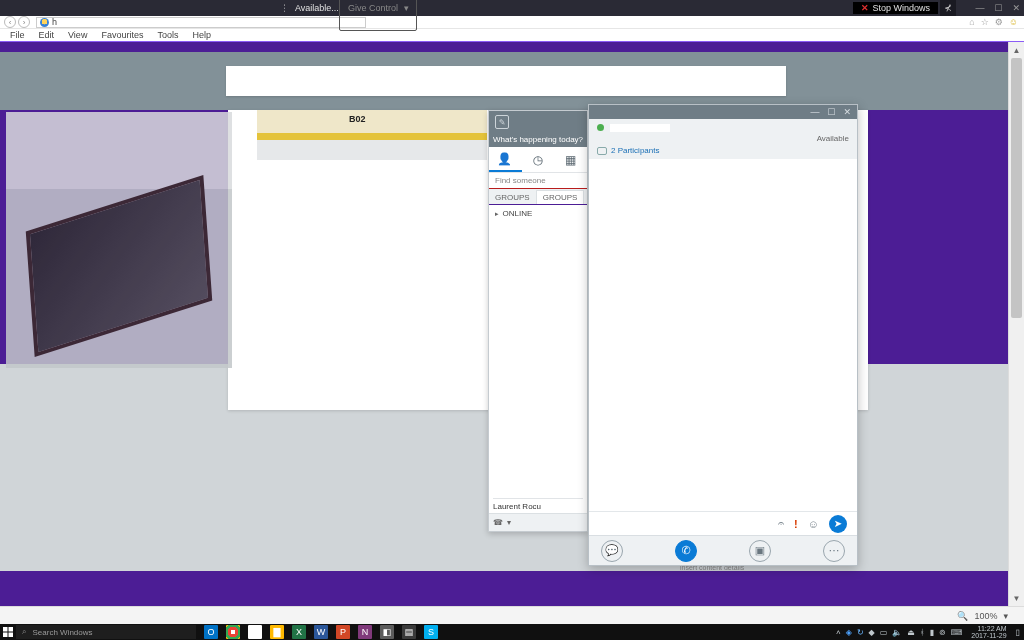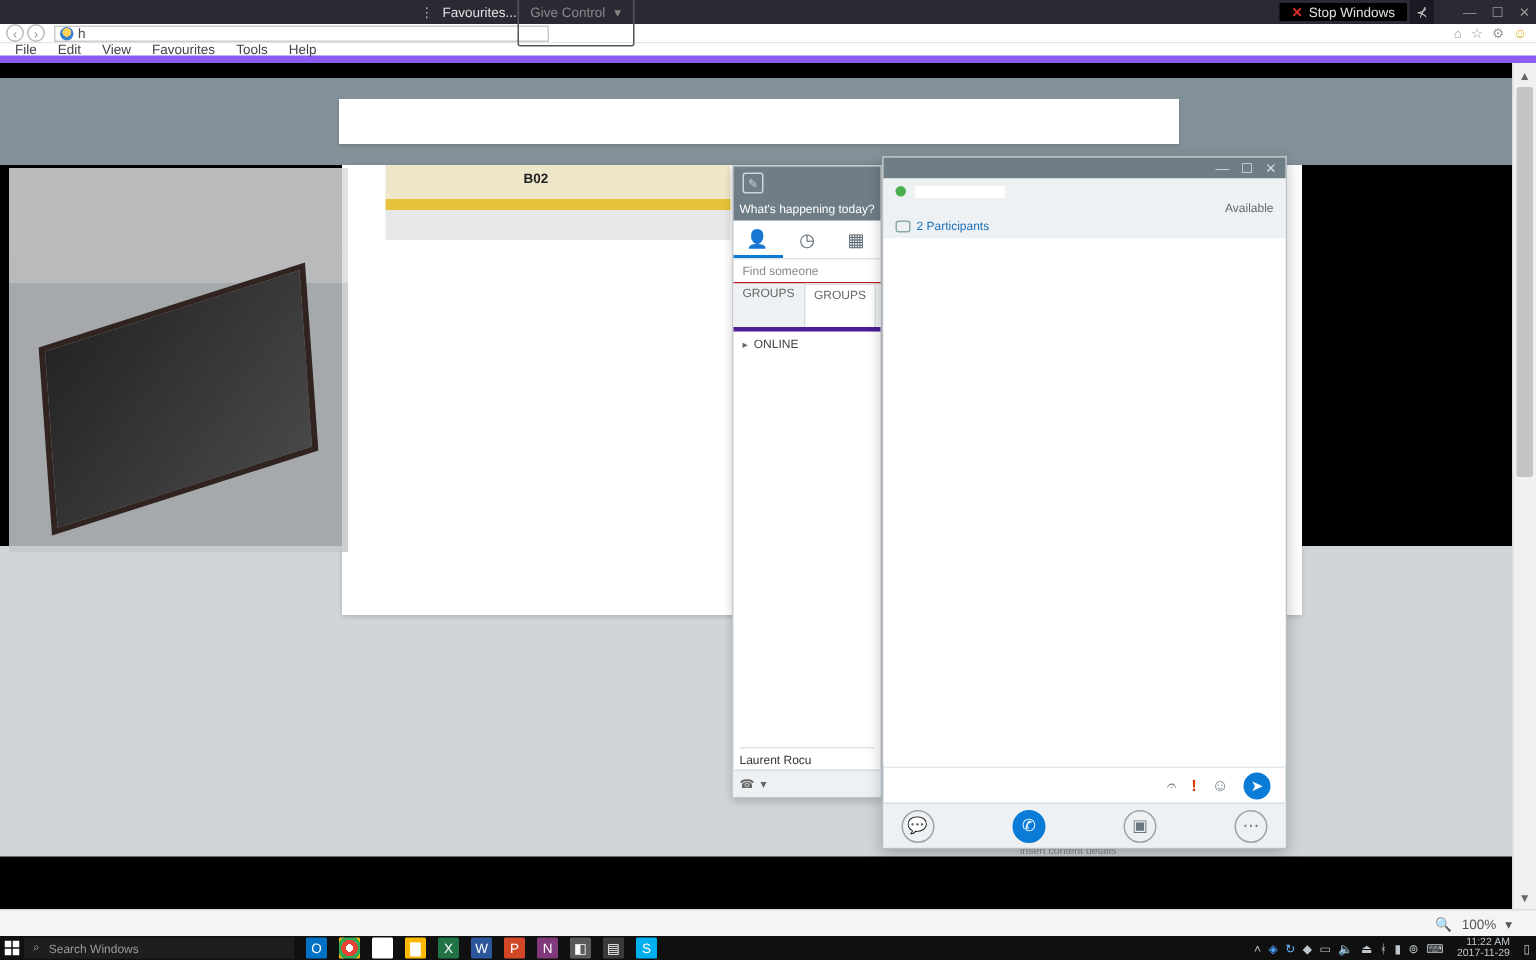--- a/index.html
+++ b/index.html
@@ -108,7 +108,7 @@
 <div class="share-bar">
   <div class="connect">
     <span class="dots">⋮</span>
-    <span>Favourites...</span>
+    <span>Available...</span>
   </div>
   <div class="give">
     <span>Give Control</span>

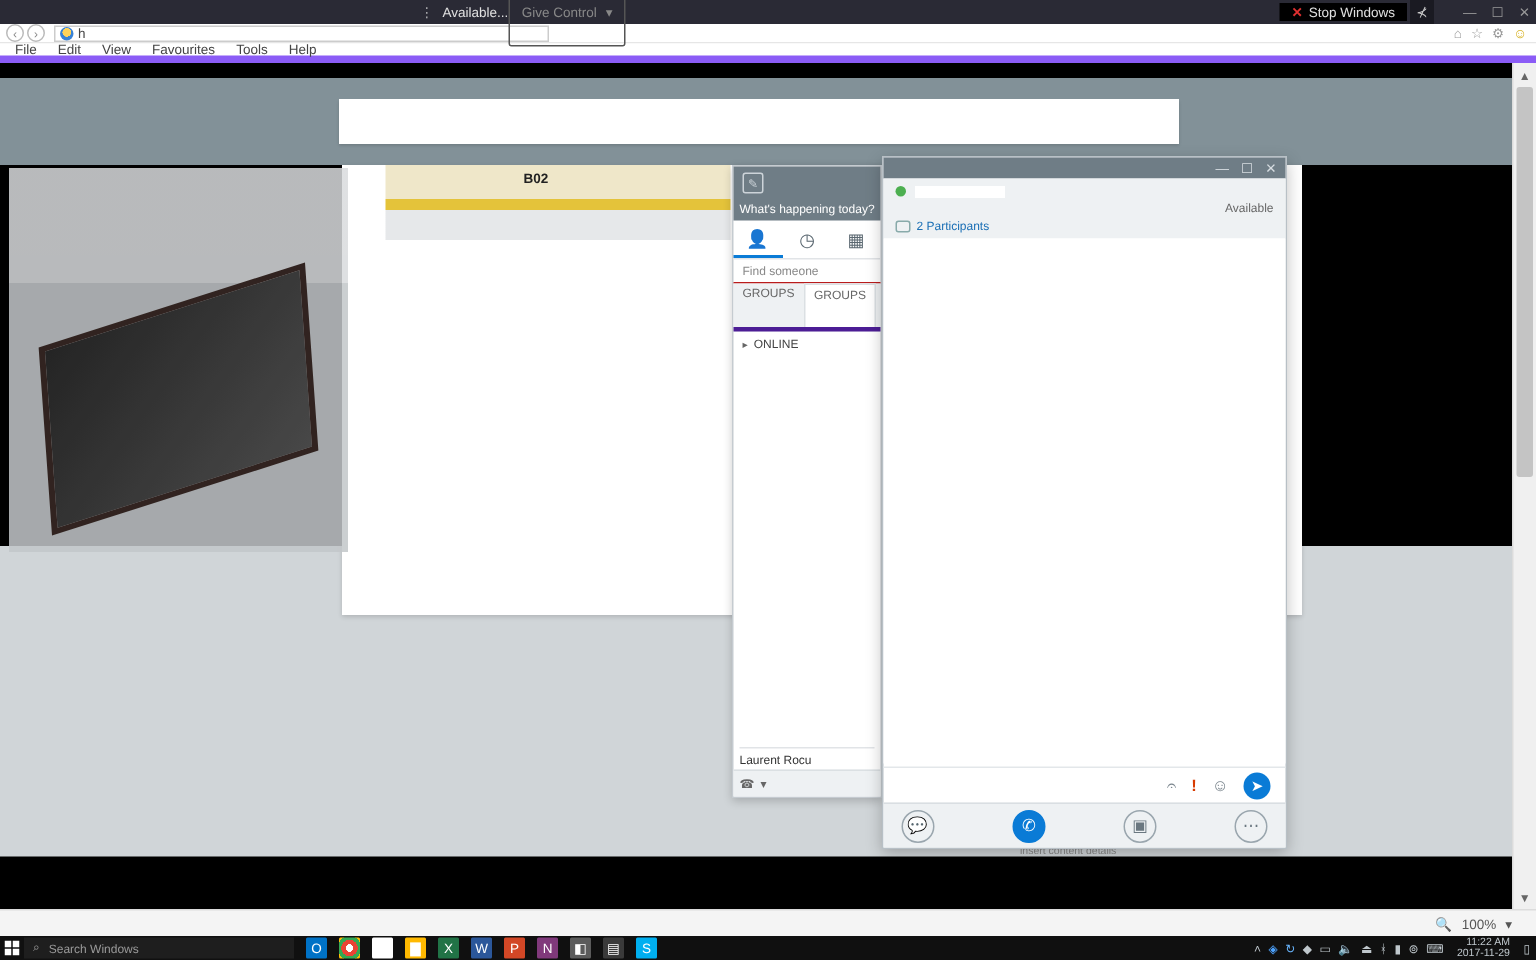--- a/index.html
+++ b/index.html
@@ -24,7 +24,7 @@
 .top-icons-right { margin-left: auto; display: flex; gap: 6px; padding-right: 6px; color: #999; }
 
 
-.ie-menu { height: 13px; display: flex; align-items: center; gap: 14px; padding-left: 10px; font-size: 9px; color: #444; background: #fff; border-bottom: 5px solid #8b5cf6; }
+.ie-menu { height: 13px; display: flex; align-items: center; gap: 14px; padding-left: 10px; font-size: 9px; color: #444; background: #fff; border-bottom: 1px solid #8b5cf6; }
 
 
 .page { position: absolute; top: 42px; left: 0; right: 16px; bottom: 34px; background: #000000; }

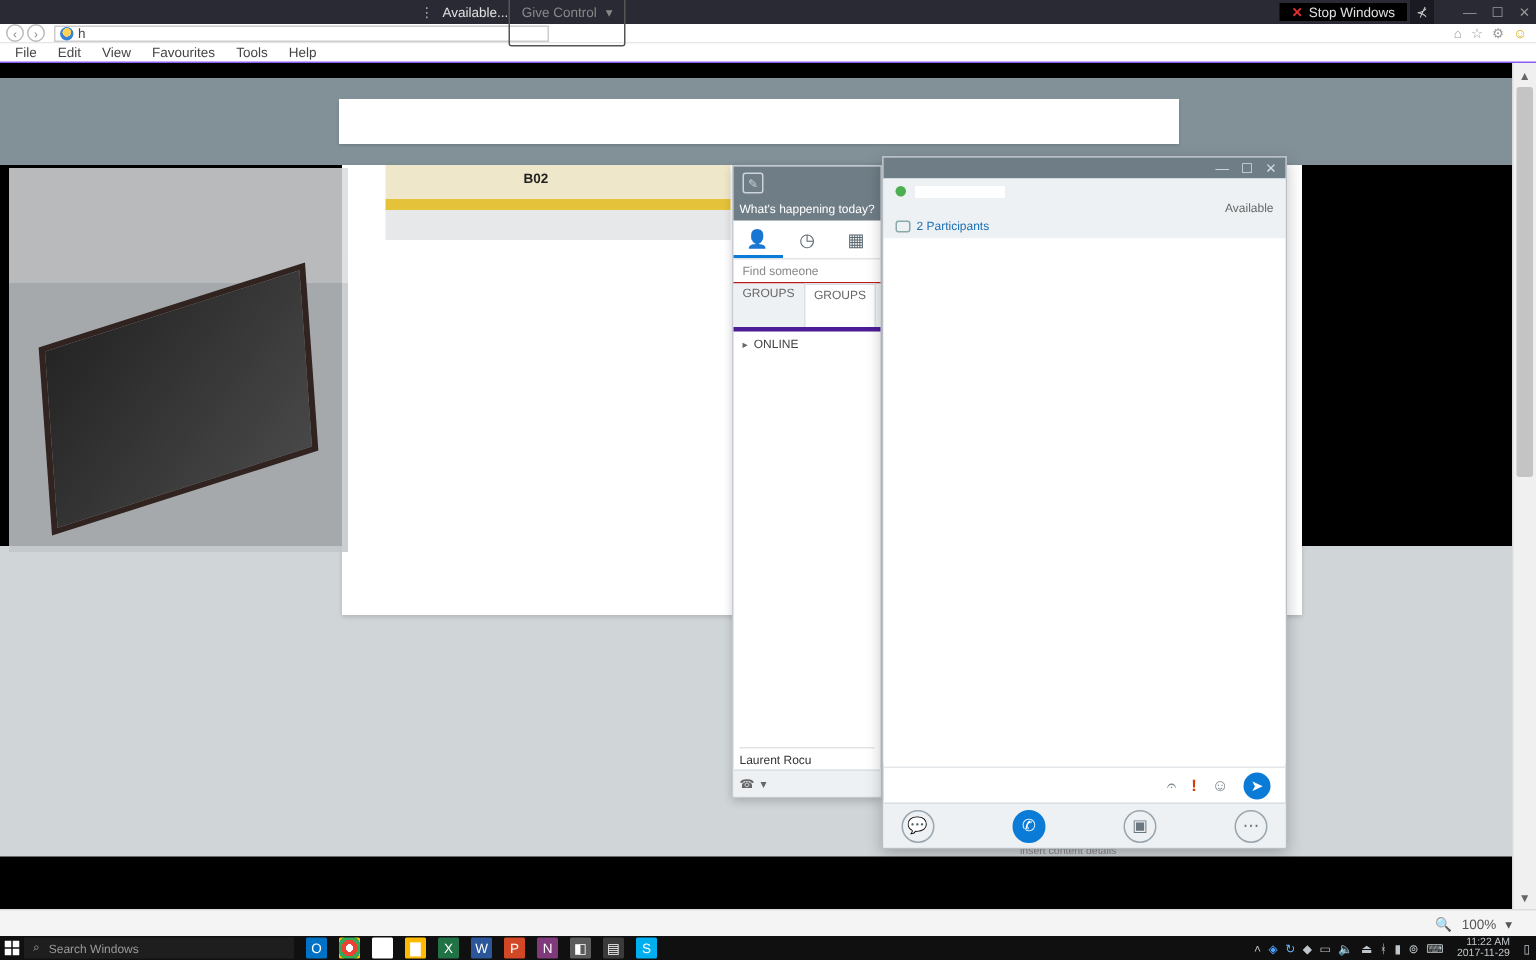--- a/index.html
+++ b/index.html
@@ -27,7 +27,7 @@
 .ie-menu { height: 13px; display: flex; align-items: center; gap: 14px; padding-left: 10px; font-size: 9px; color: #444; background: #fff; border-bottom: 1px solid #8b5cf6; }
 
 
-.page { position: absolute; top: 42px; left: 0; right: 16px; bottom: 34px; background: #000000; }
+.page { position: absolute; top: 42px; left: 0; right: 16px; bottom: 34px; background: #4c1d95; }
 .page .greyband { position: absolute; top: 10px; left: 0; right: 0; height: 58px; background: #829198; }
 .page .greyband2 { position: absolute; top: 322px; left: 0; right: 0; bottom: 35px; background: #d0d5d8; }
 .page .whitecard { position: absolute; top: 24px; left: 226px; width: 560px; height: 30px; background: #fff; box-shadow: 0 1px 2px rgba(0,0,0,.15); }

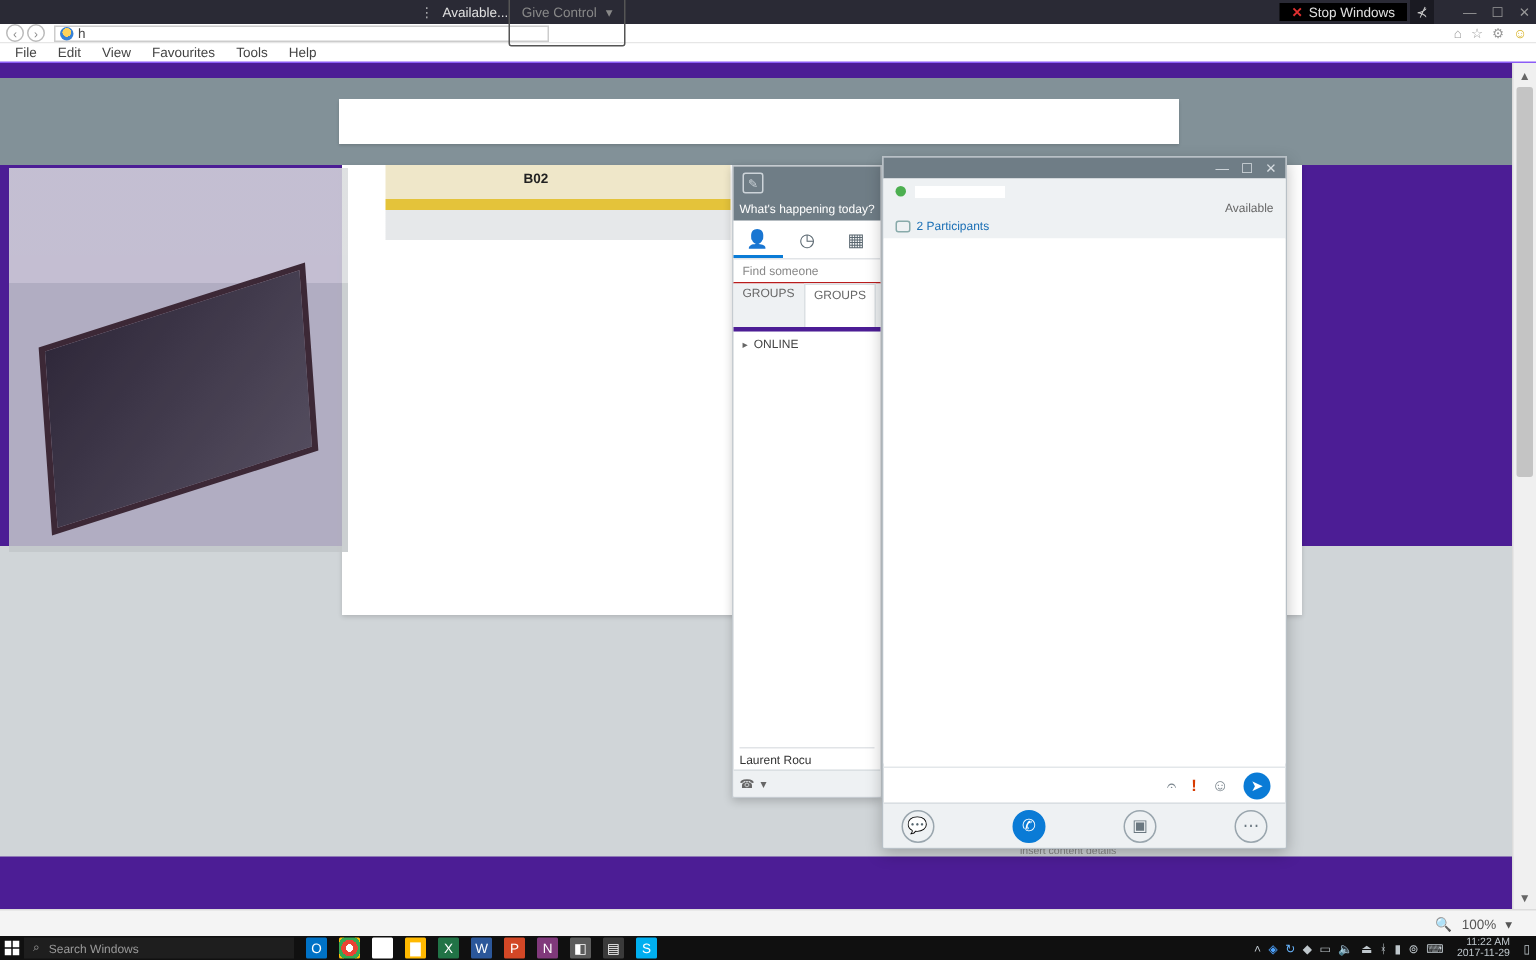--- a/index.html
+++ b/index.html
@@ -49,7 +49,7 @@
 .im-main .toolbar .tbtn { flex:1; display:flex;align-items:center;justify-content:center; color:#5a6770; font-size:12px; }
 .im-main .toolbar .tbtn.active { color:#0a7bd6; border-bottom:2px solid #0a7bd6; }
 .im-main .find { font-size:8px; color:#888; padding:3px 6px; border-bottom:1px solid #b91c1c; }
-.im-main .tabs { height:32px; display:flex; font-size:8px; color:#666; background:#eef1f3; border-bottom:3px solid #4c1d95; }
+.im-main .tabs { height:16px; display:flex; font-size:8px; color:#666; background:#eef1f3; border-bottom:1px solid #4c1d95;align-items:flex-end; }
 .im-main .tabs div { padding:2px 6px; }
 .im-main .tabs .sel { background:#fff; border:1px solid #dbe0e3; border-bottom:none; }
 .im-main .grp { font-size:8px; padding:4px 6px; color:#444; }

